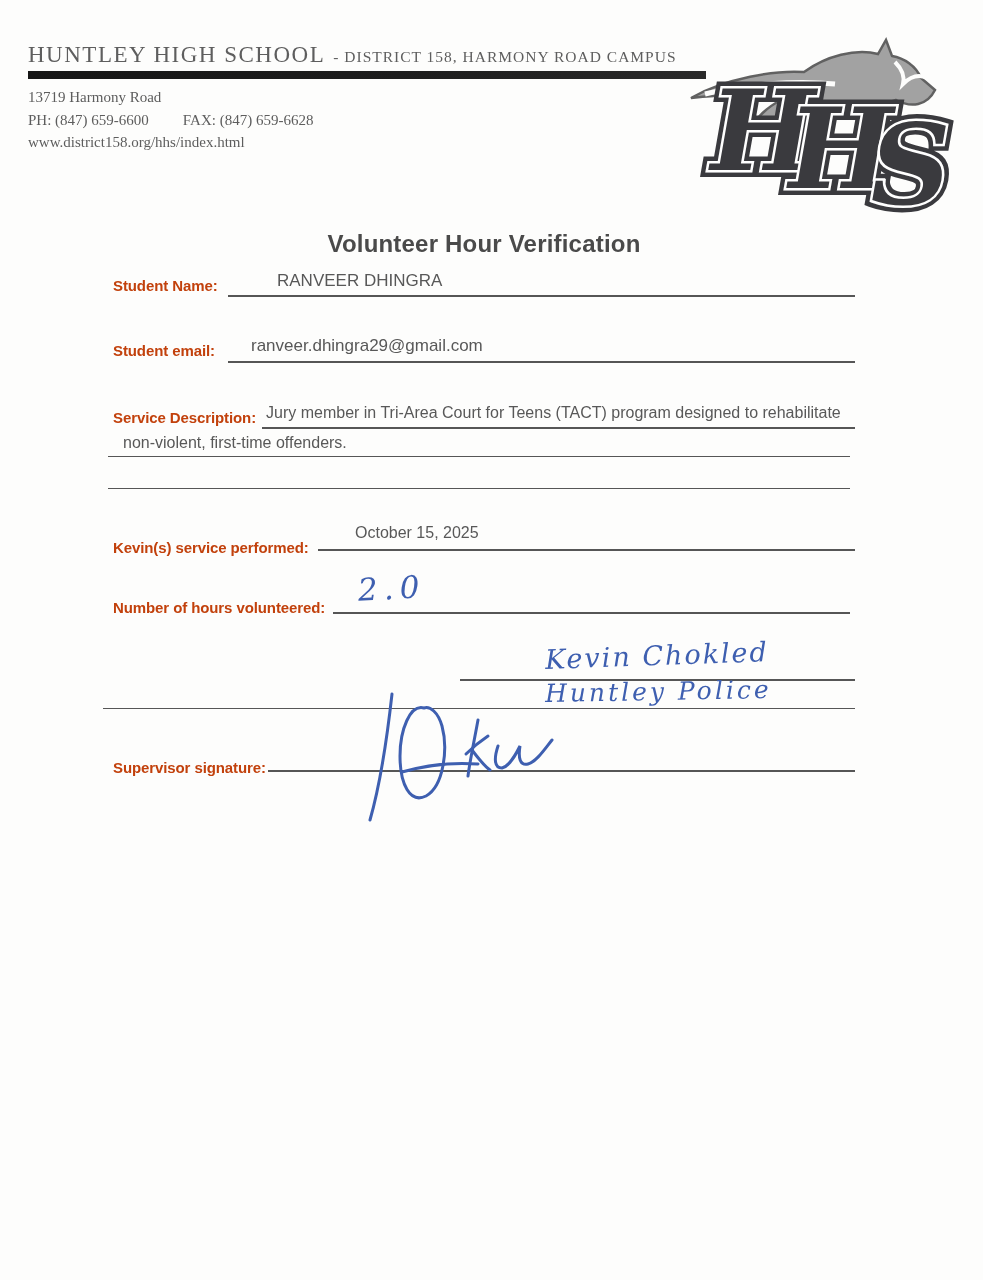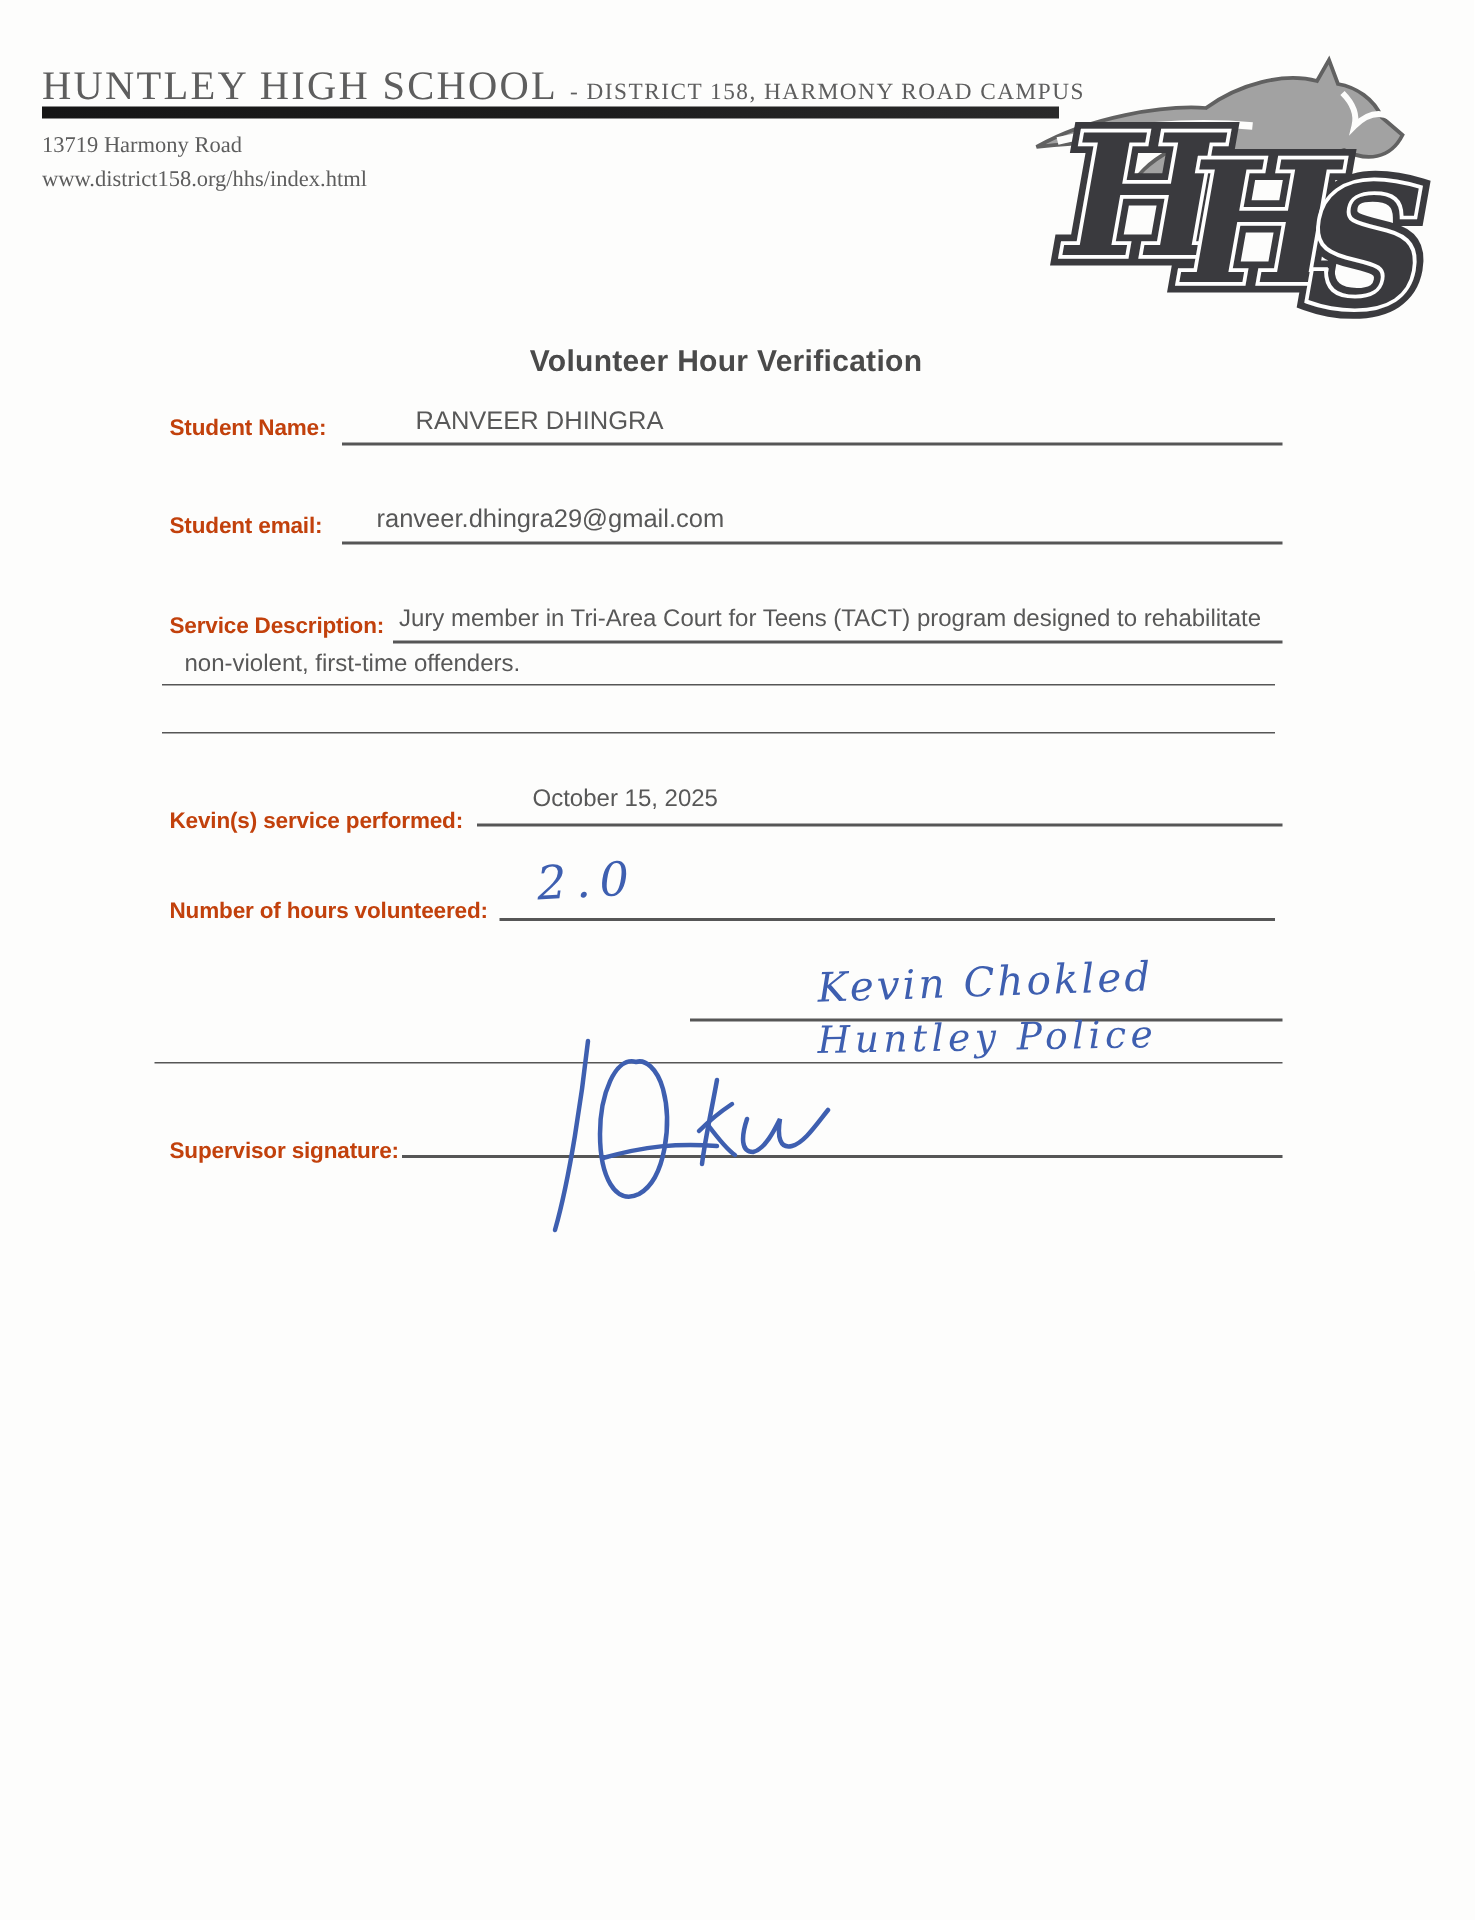--- a/index.html
+++ b/index.html
@@ -15,7 +15,7 @@
     position:absolute; left:28px; top:42px; white-space:nowrap;
     font-family:"Liberation Serif", serif; color:#5e5e5e;
   }
-  .school-name { font-size:27px; letter-spacing:1.5px; }
+  .school-name { font-size:23px; letter-spacing:1.5px; }
   .campus-name { font-size:15.5px; letter-spacing:1px; margin-left:8px; }
   .header-bar {
     position:absolute; left:28px; top:71px; width:678px; height:8px;

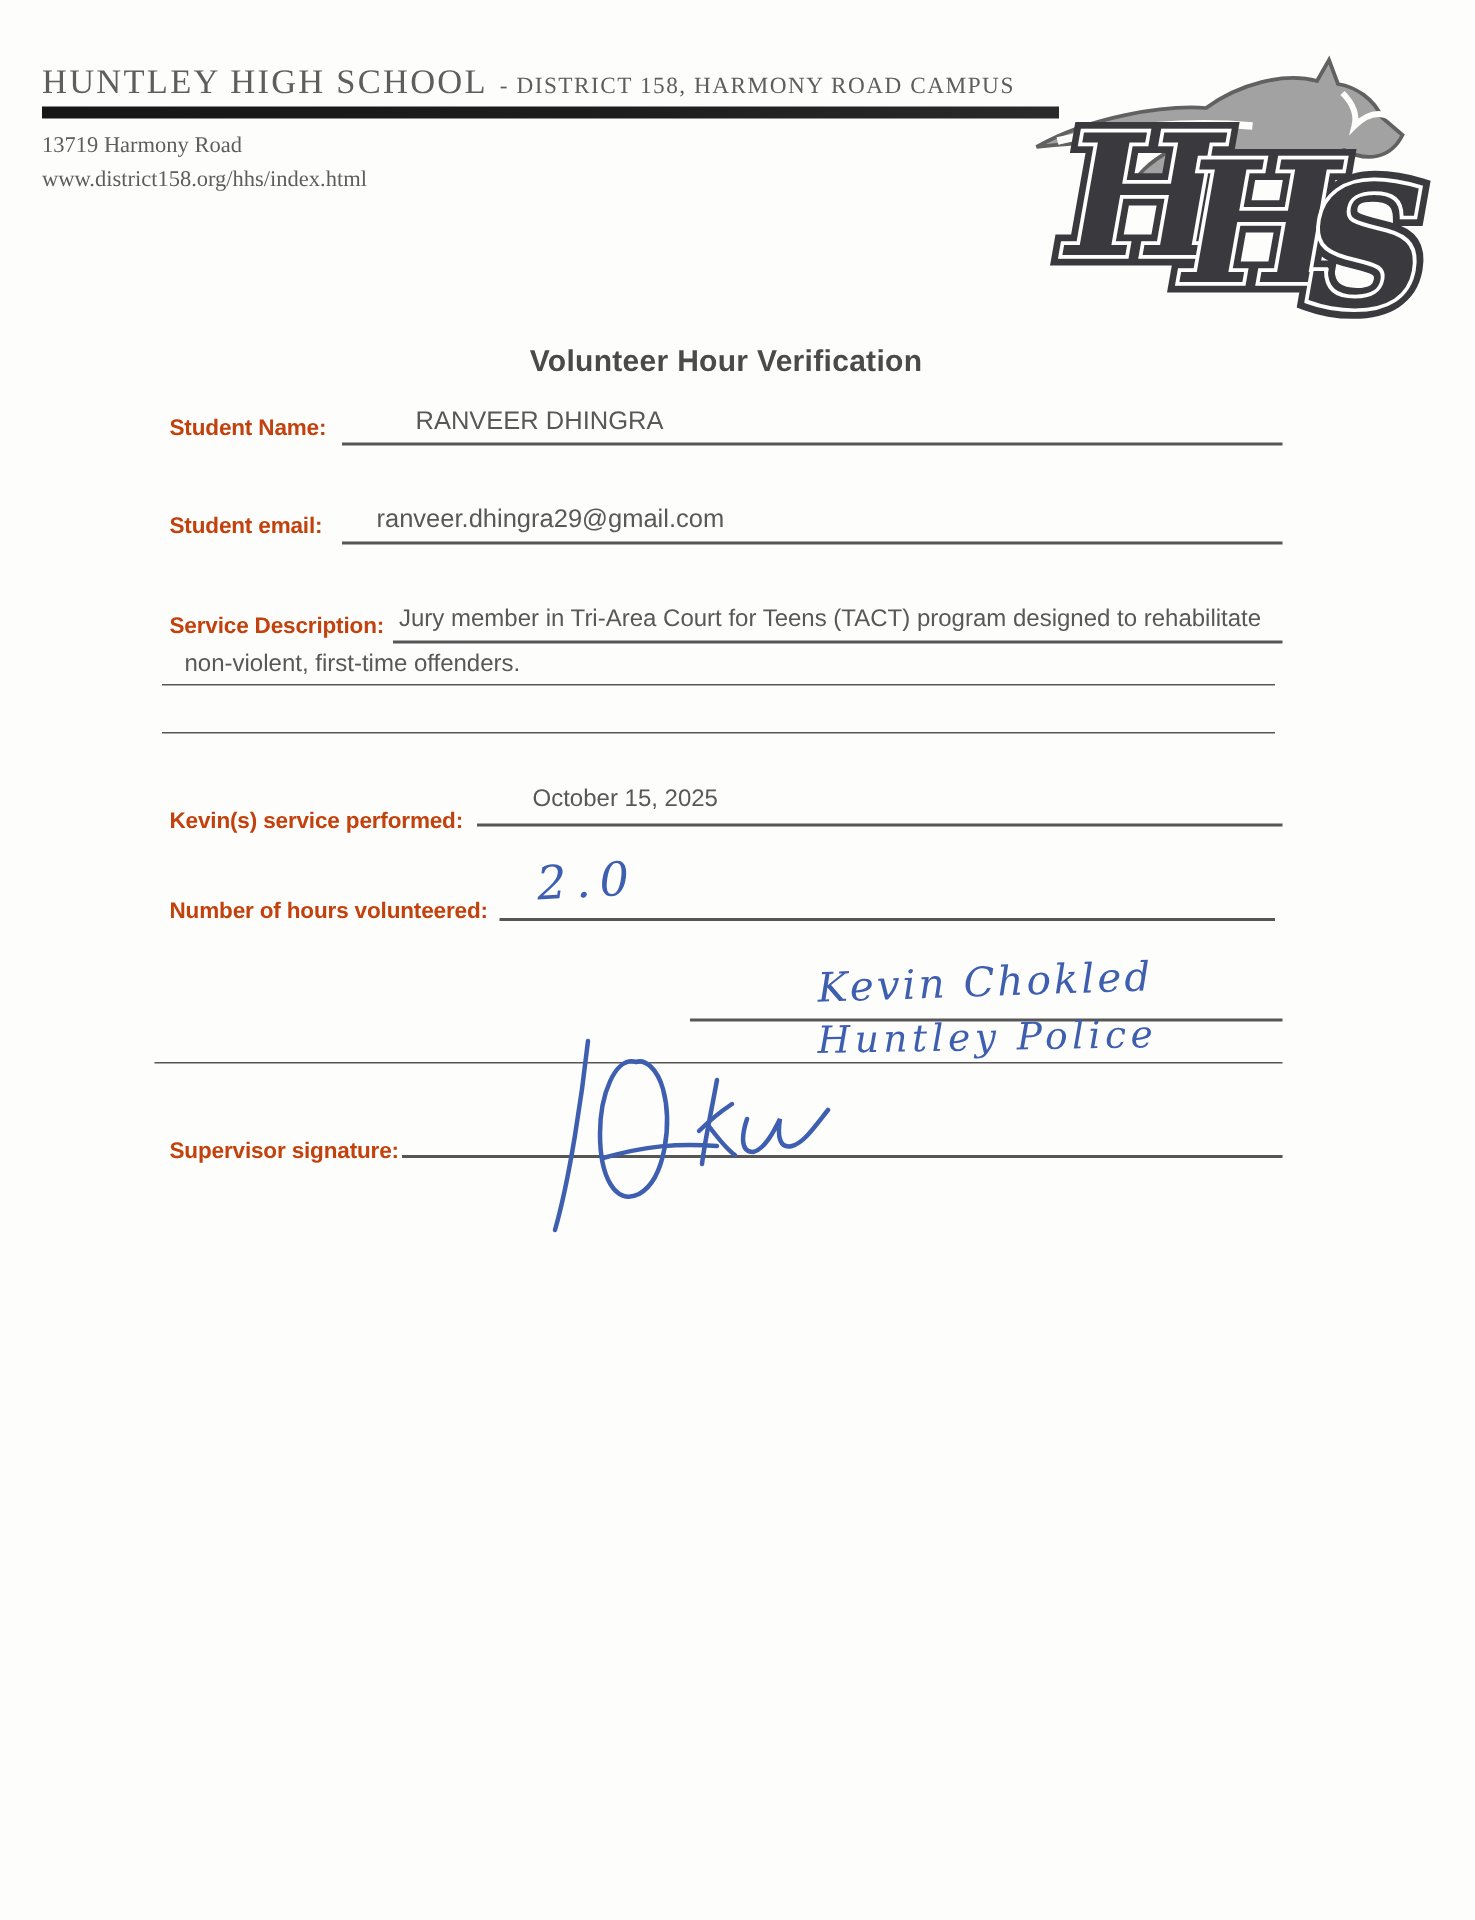--- a/index.html
+++ b/index.html
@@ -67,6 +67,7 @@
 
   <div class="address-block">
     <div>13719 Harmony Road</div>
+    <div><span>PH: (847) 659-6600</span><span class="phone-gap"></span><span>FAX: (847) 659-6628</span></div>
     <div>www.district158.org/hhs/index.html</div>
   </div>
 

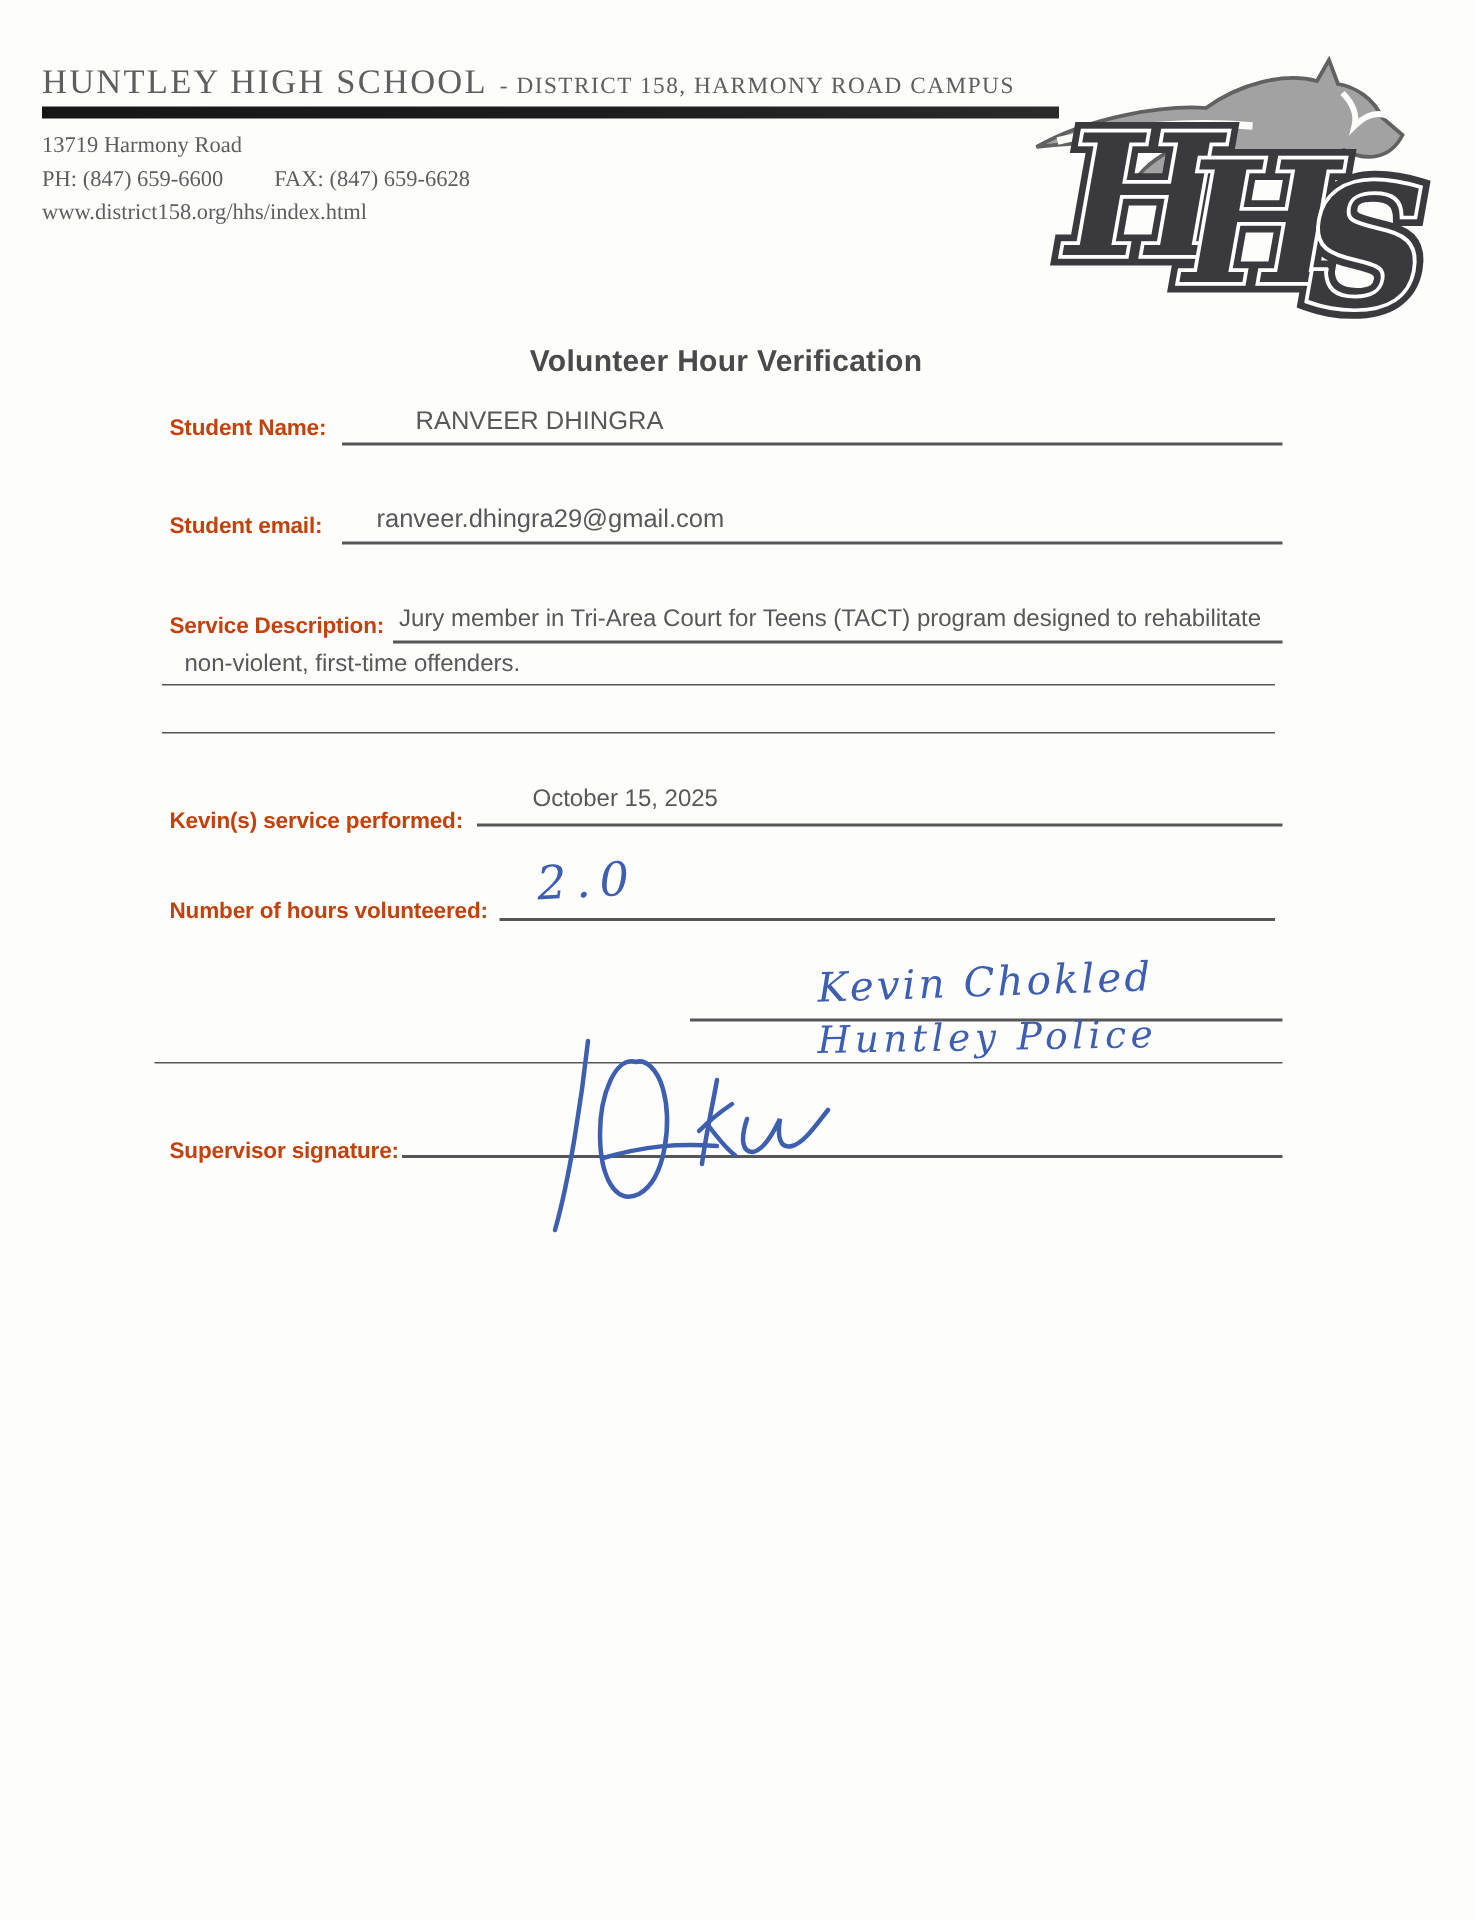--- a/index.html
+++ b/index.html
@@ -34,7 +34,7 @@
   
   .form-title {
     position:absolute; left:113px; top:230px; width:742px;
-    text-align:center; font-size:20px; font-weight:bold; color:#4a4a4a;
+    text-align:center; font-size:24px; font-weight:bold; color:#4a4a4a;
     letter-spacing:0.2px;
   }
   .lbl {

